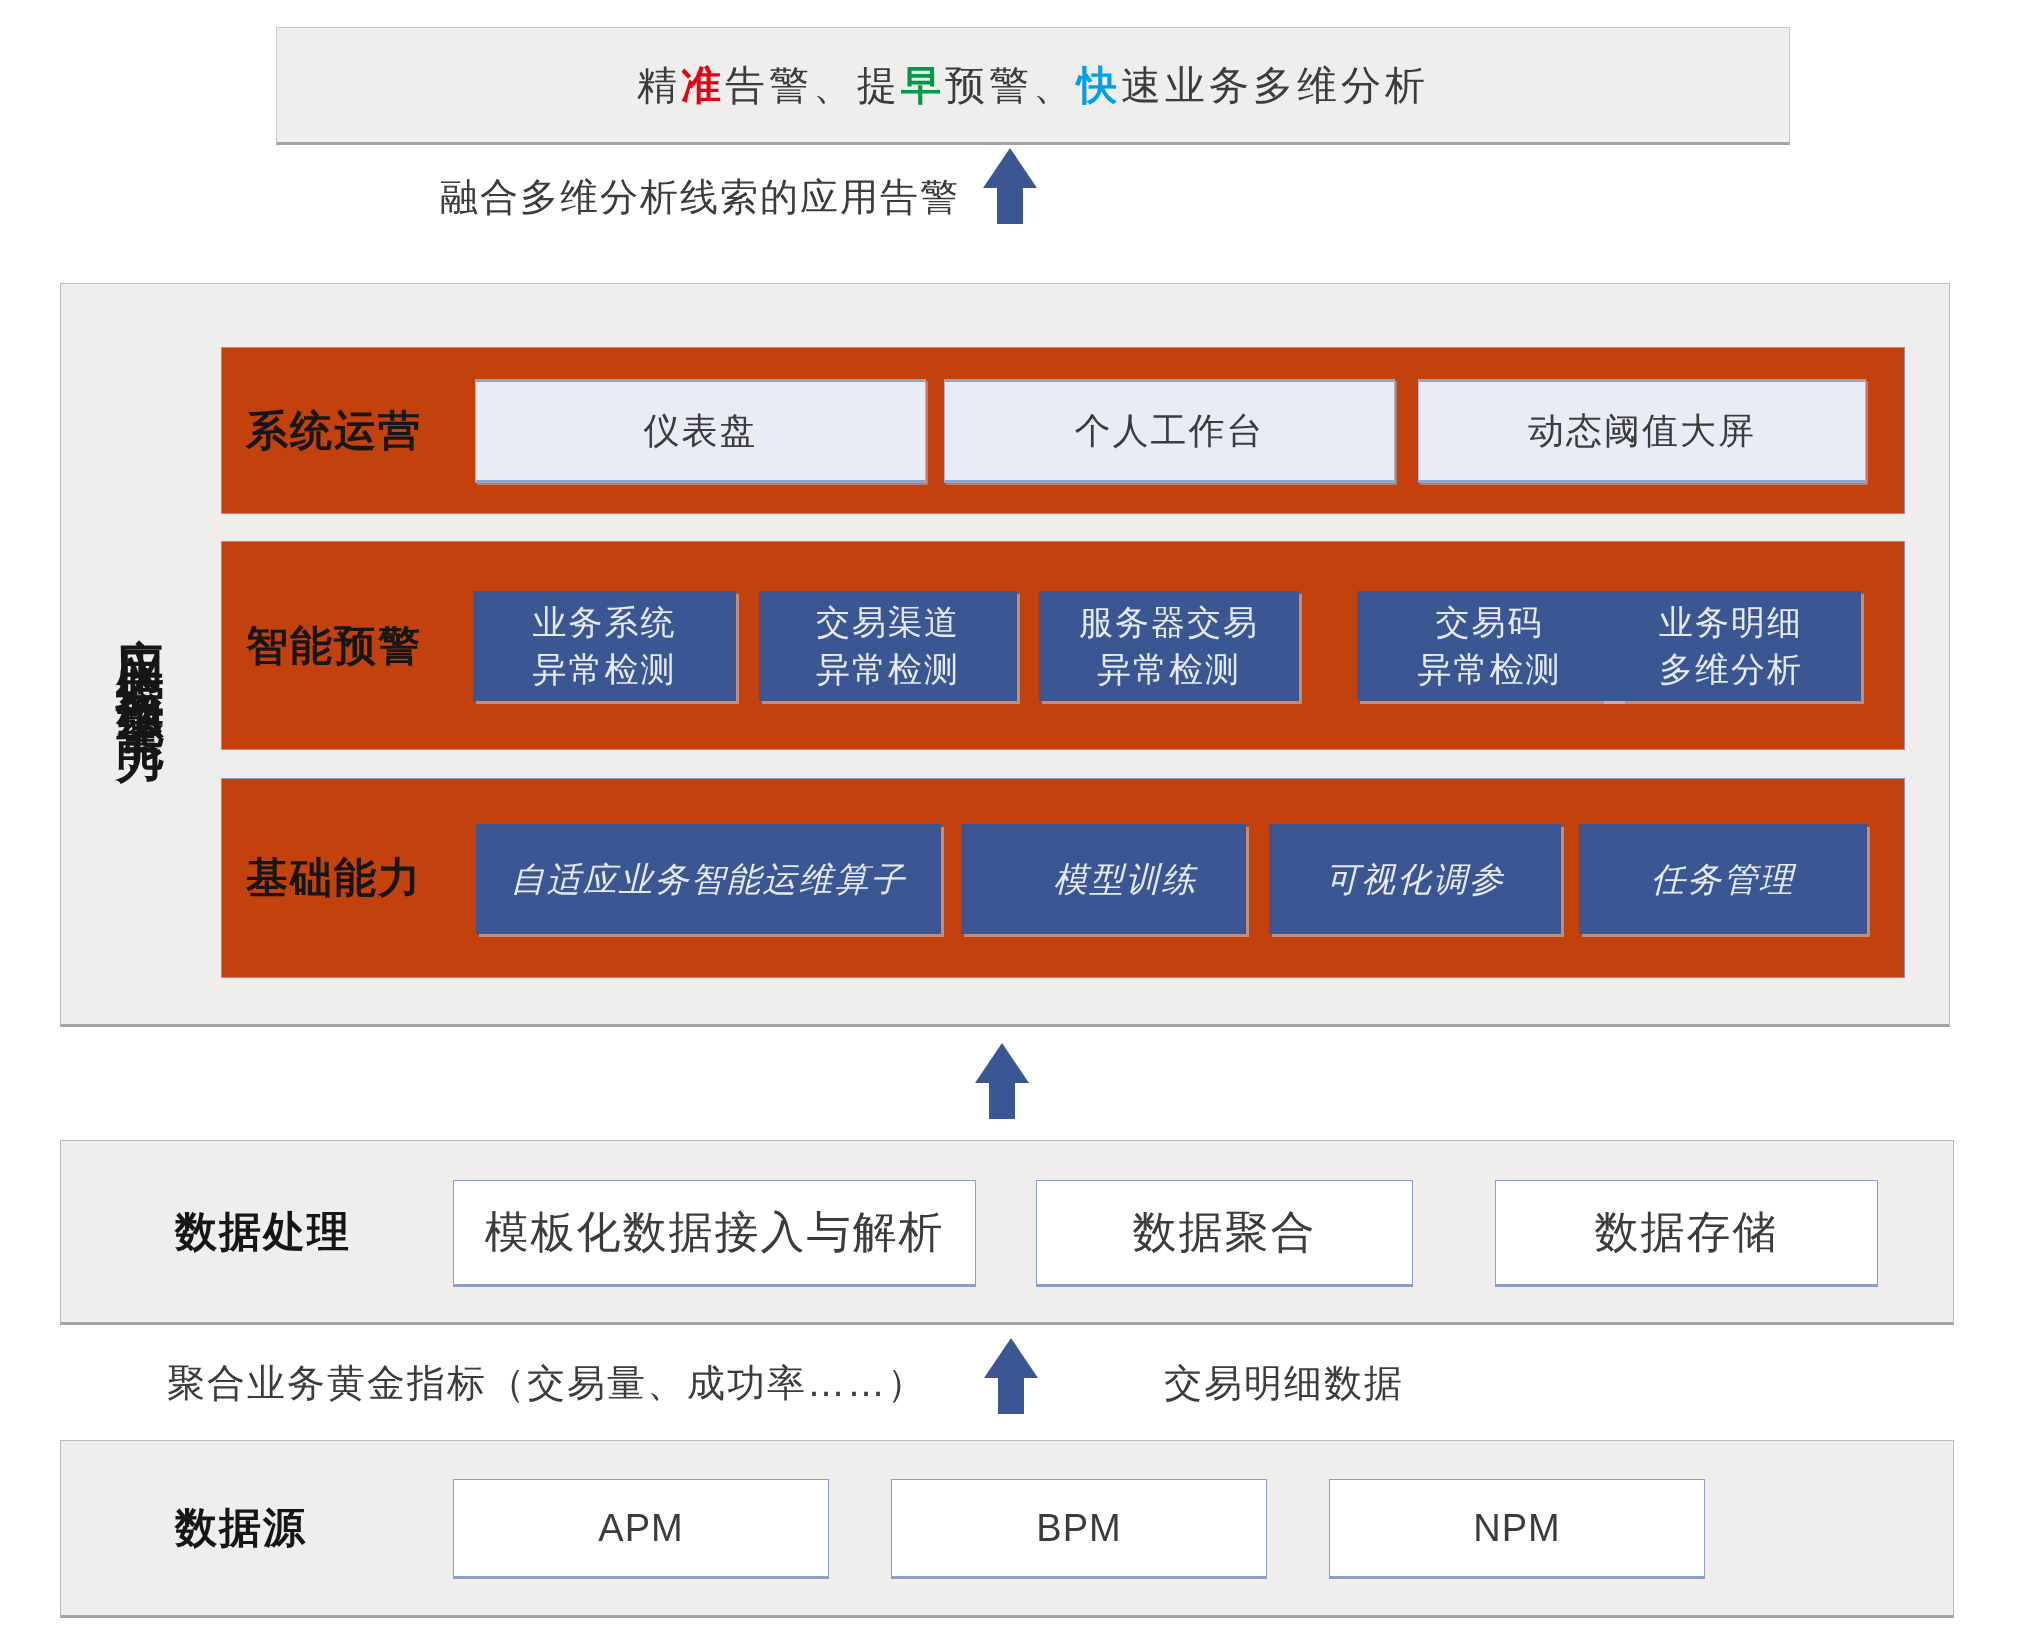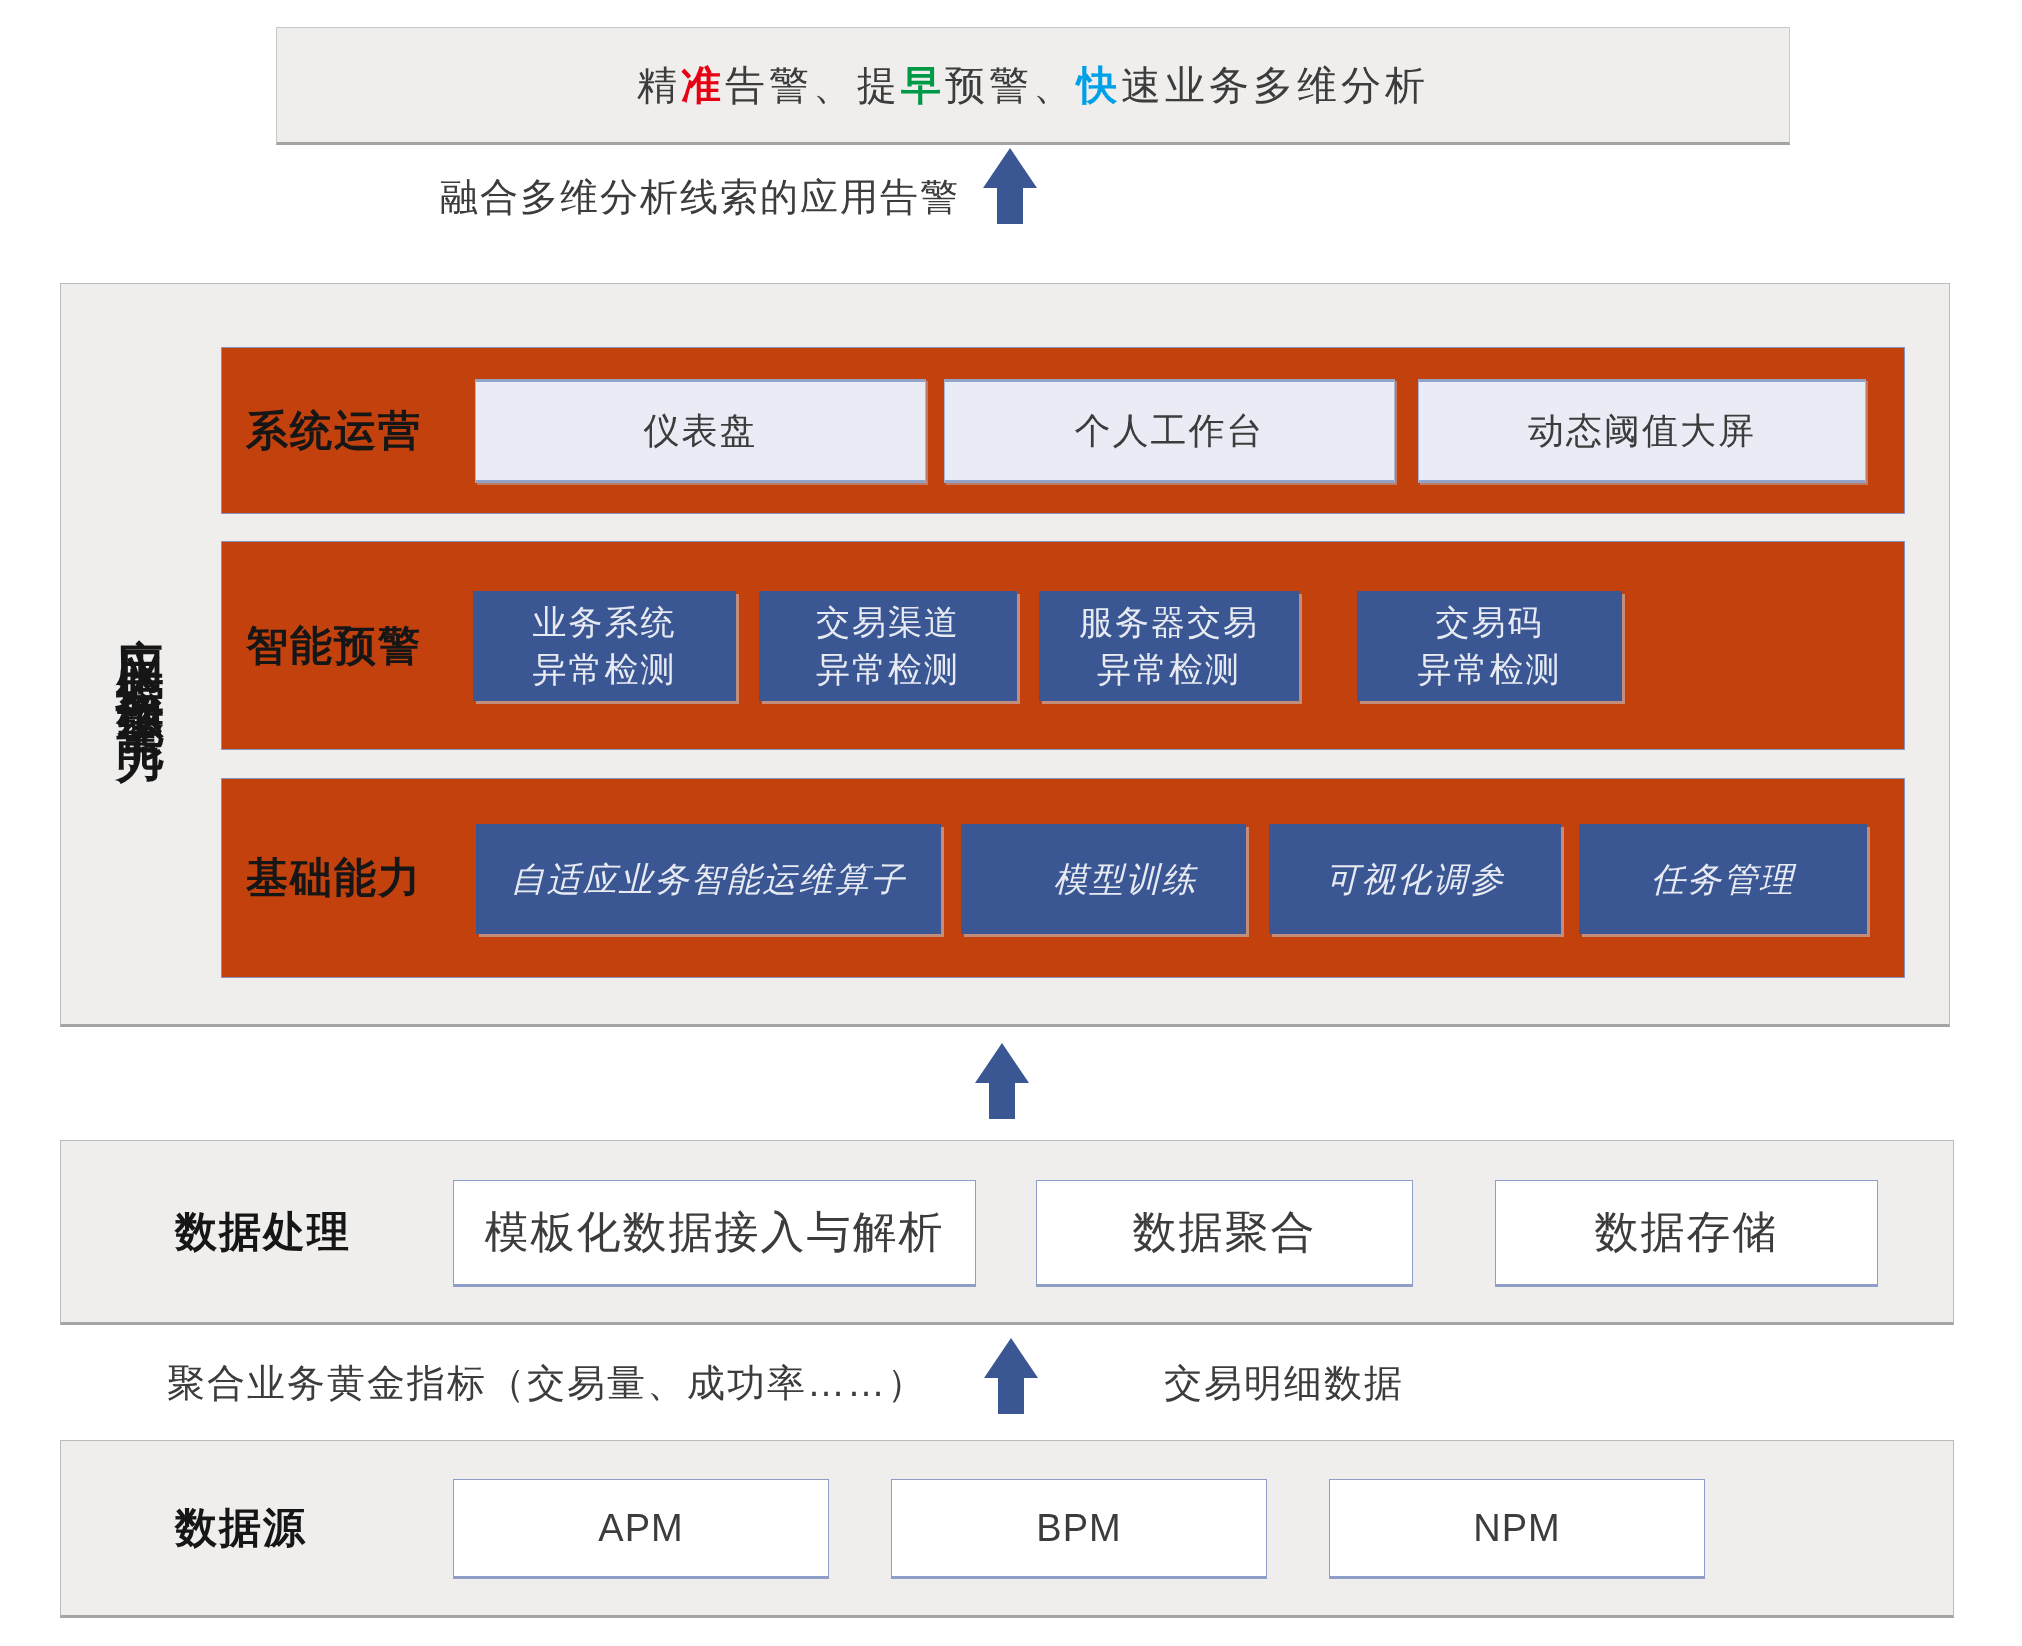--- a/index.html
+++ b/index.html
@@ -168,6 +168,8 @@
 异常检测</div>
     <div class="dark-box r2-b4">交易码
 异常检测</div>
+    <div class="dark-box r2-b5">业务明细
+多维分析</div>
   </div>
 
   <div class="row row3">

